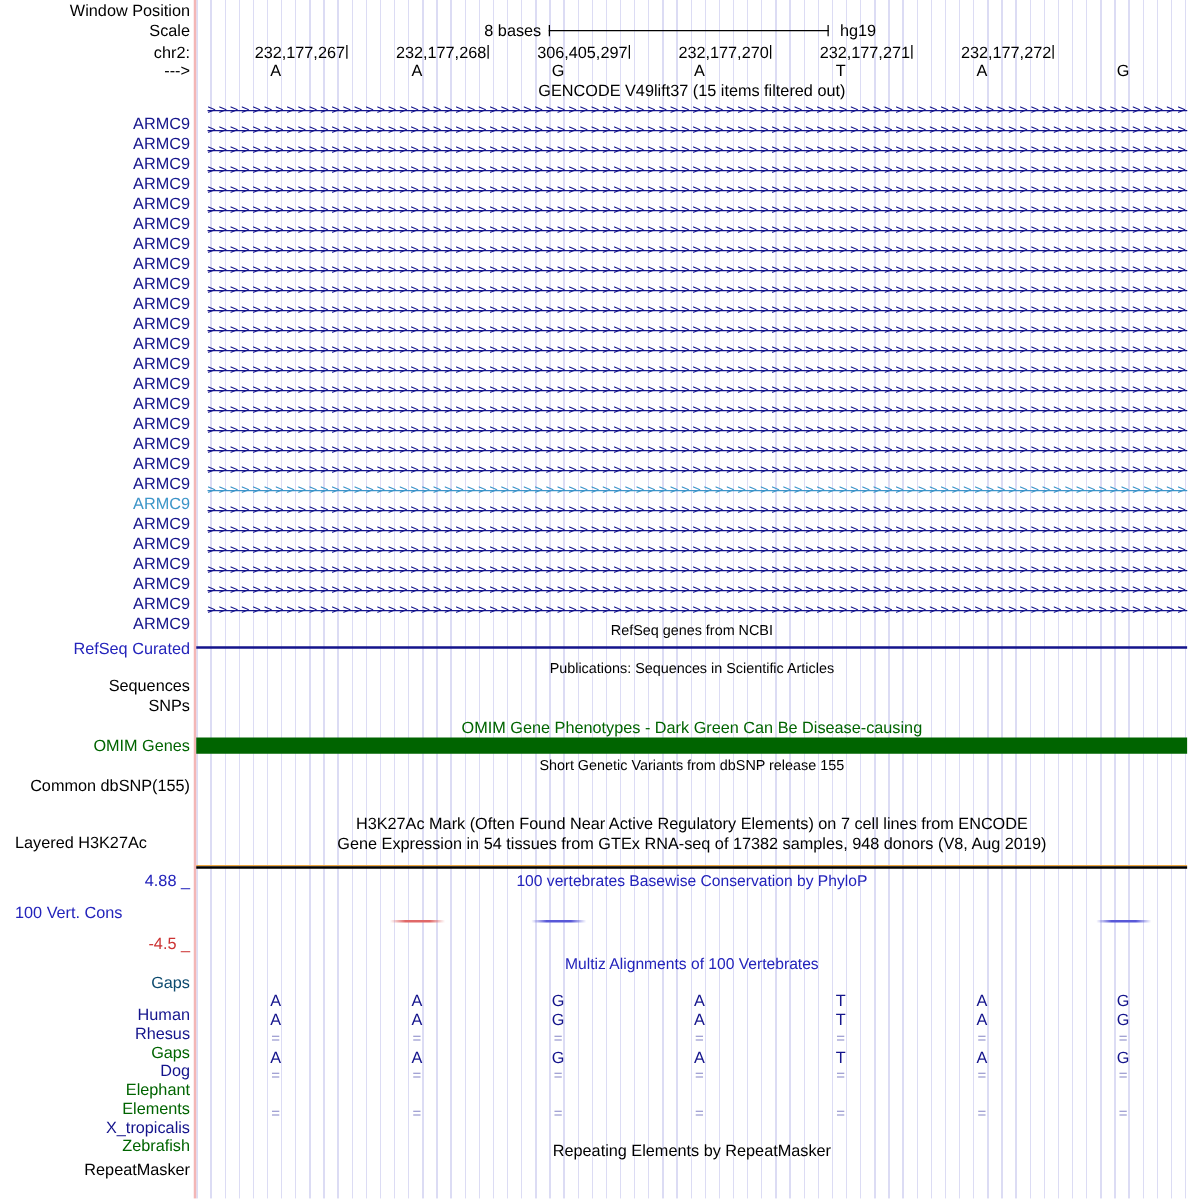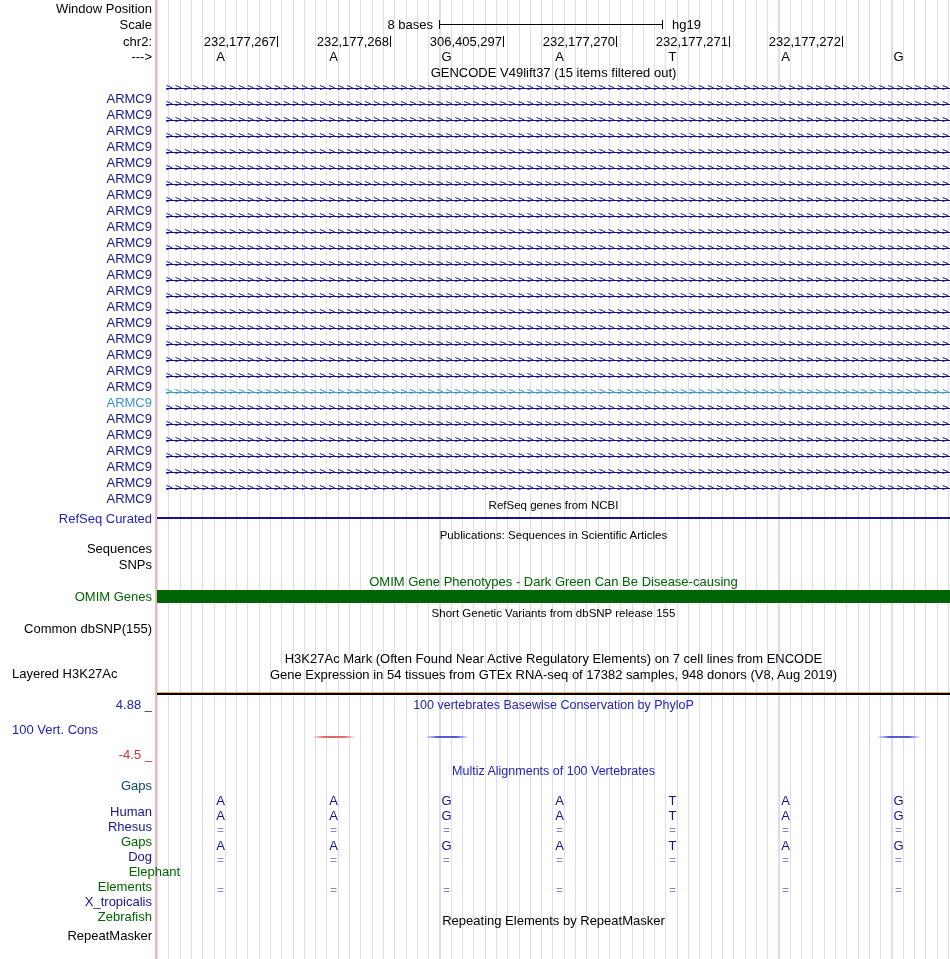--- a/index.html
+++ b/index.html
@@ -118,7 +118,7 @@
       <div class="lbl" style="top: 808px; color: rgb(20, 20, 140); height: 15px; line-height: 15px;">Rhesus</div>
       <div class="lbl" style="top: 823px; color: rgb(0, 100, 0); height: 15px; line-height: 15px;">Gaps</div>
       <div class="lbl" style="top: 838px; color: rgb(20, 20, 140); height: 15px; line-height: 15px;">Dog</div>
-      <div class="lbl" style="top: 853px; color: rgb(0, 100, 0); height: 15px; line-height: 15px; padding-left: 28px;">Elephant</div>
+      <div class="lbl" style="top: 853px; color: rgb(0, 100, 0); height: 15px; line-height: 15px;">Elephant</div>
       <div class="lbl" style="top: 868px; color: rgb(0, 100, 0); height: 15px; line-height: 15px;">Elements</div>
       <div class="lbl" style="top: 883px; color: rgb(20, 20, 140); height: 15px; line-height: 15px;">X_tropicalis</div>
       <div class="lbl" style="top: 898px; color: rgb(0, 100, 0); height: 15px; line-height: 15px;">Zebrafish</div>

